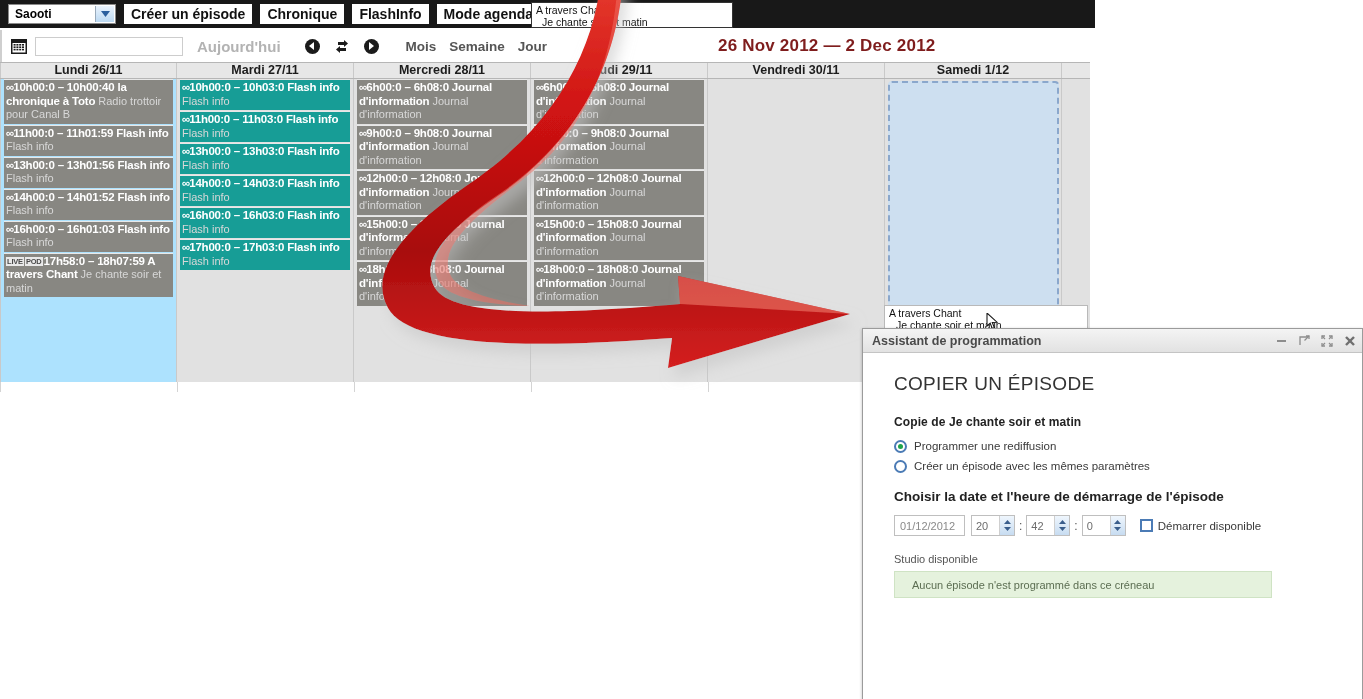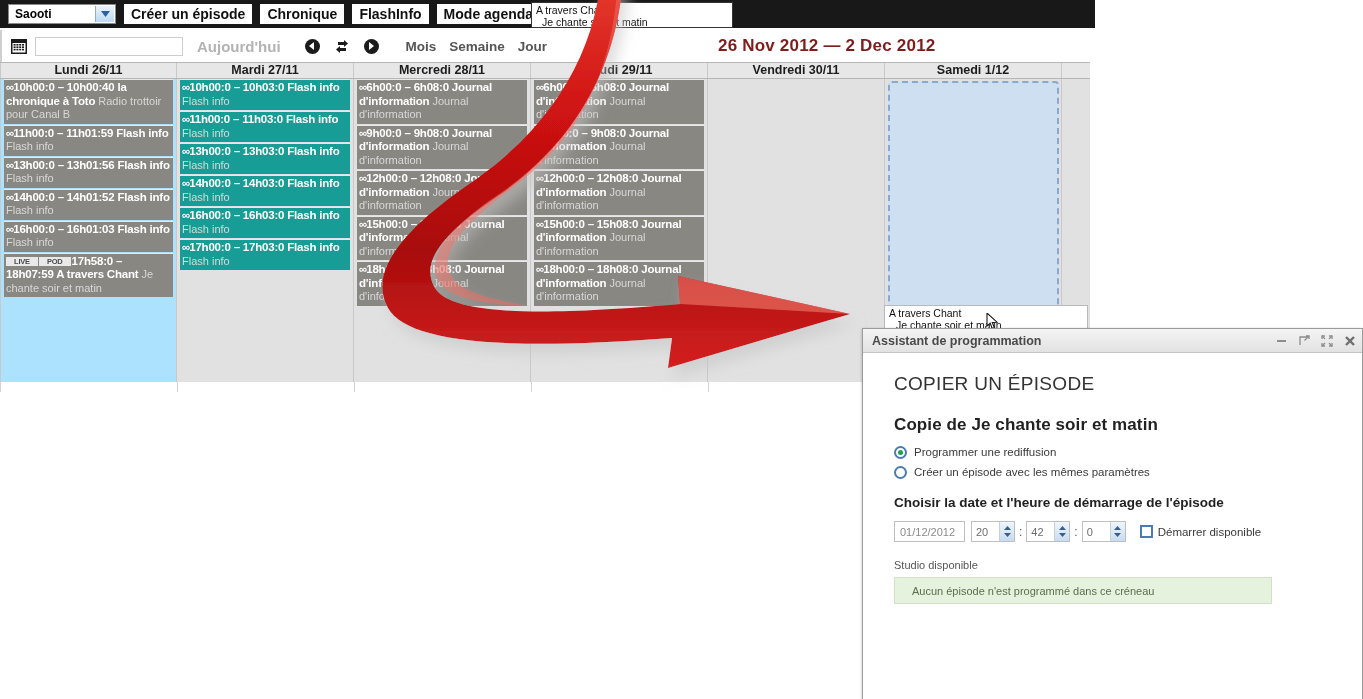--- a/index.html
+++ b/index.html
@@ -166,7 +166,7 @@
     font-size: 7.5px;
     font-weight: bold;
     line-height: 9px;
-    padding: 0 8px;
+    padding: 0 1px;
     vertical-align: 1px;
     margin-right: 1px;
     font-family: "Liberation Sans", sans-serif;

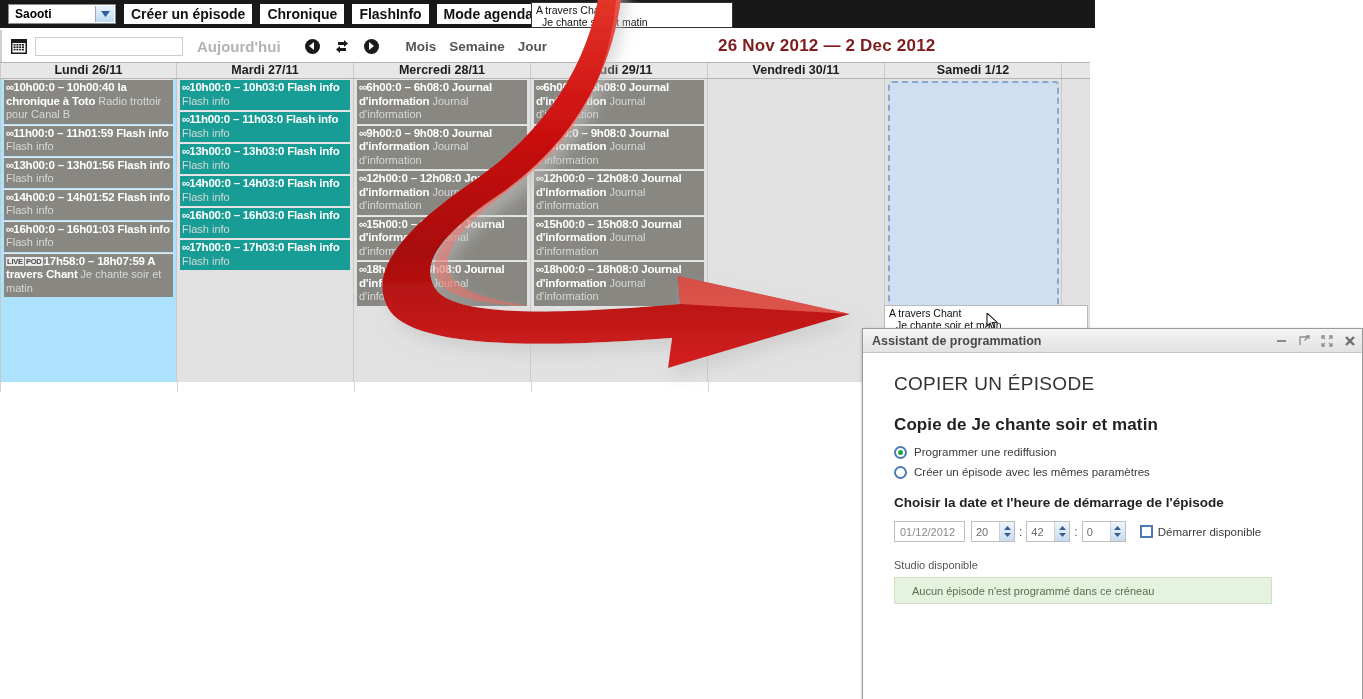--- a/index.html
+++ b/index.html
@@ -245,7 +245,7 @@
     letter-spacing: .3px; margin-bottom: 20px;
   }
   .dlg-h2 {
-    font-size: 17px; font-weight: bold; color: #222;
+    font-size: 12px; font-weight: bold; color: #222;
     margin-bottom: 11px; letter-spacing: .1px;
   }
   .radio-row { display: flex; align-items: flex-start; margin-bottom: 7px; }

